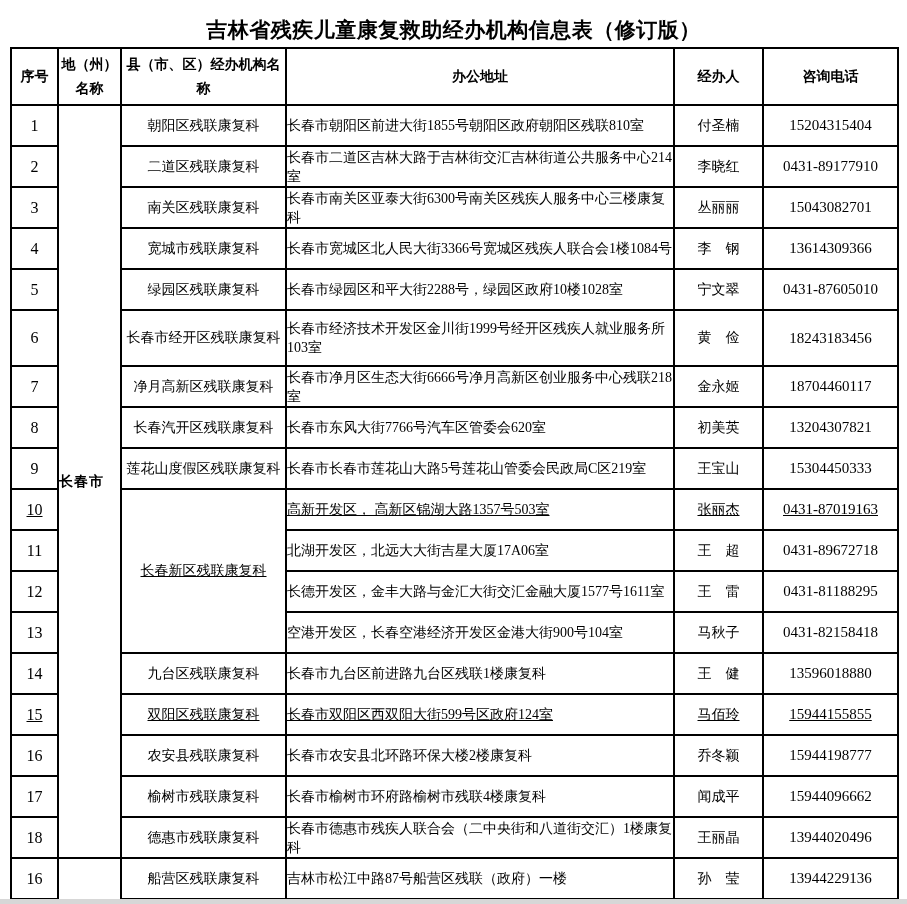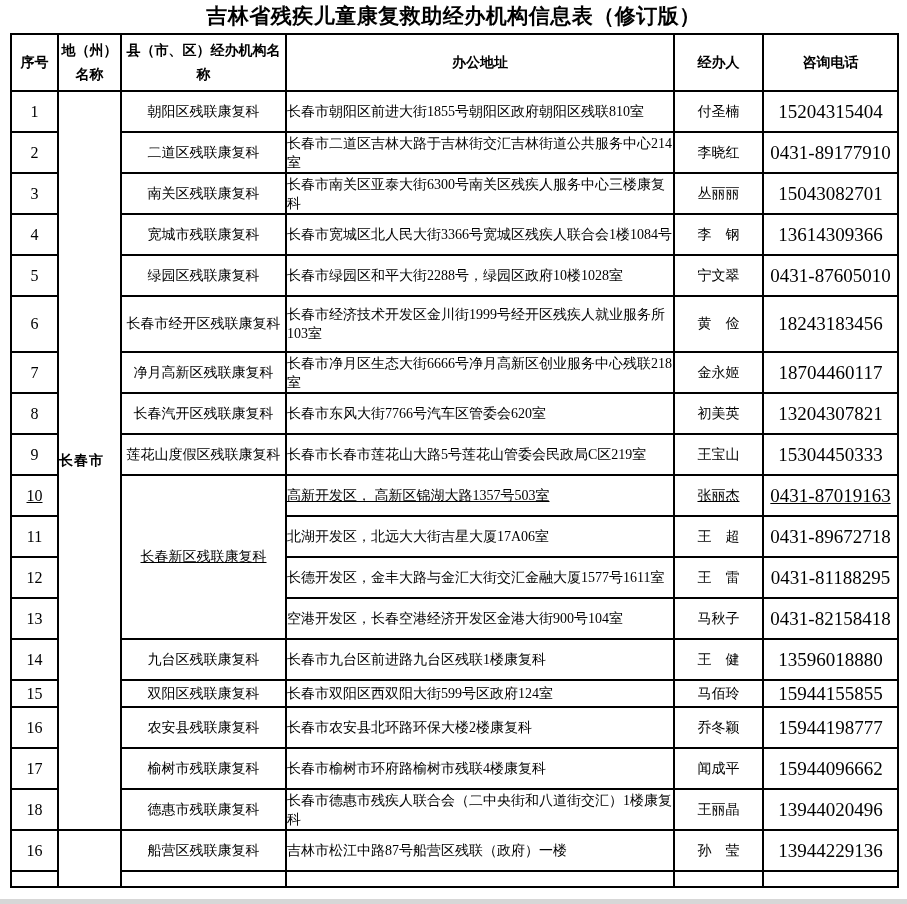--- a/index.html
+++ b/index.html
@@ -10,7 +10,7 @@
   }
   .title{
     text-align:center;font-weight:bold;font-size:21px;
-    padding-top:1px;height:32px;line-height:30px;
+    padding-top:15px;height:32px;line-height:30px;
     letter-spacing:0.5px;
   }
   table.doc{

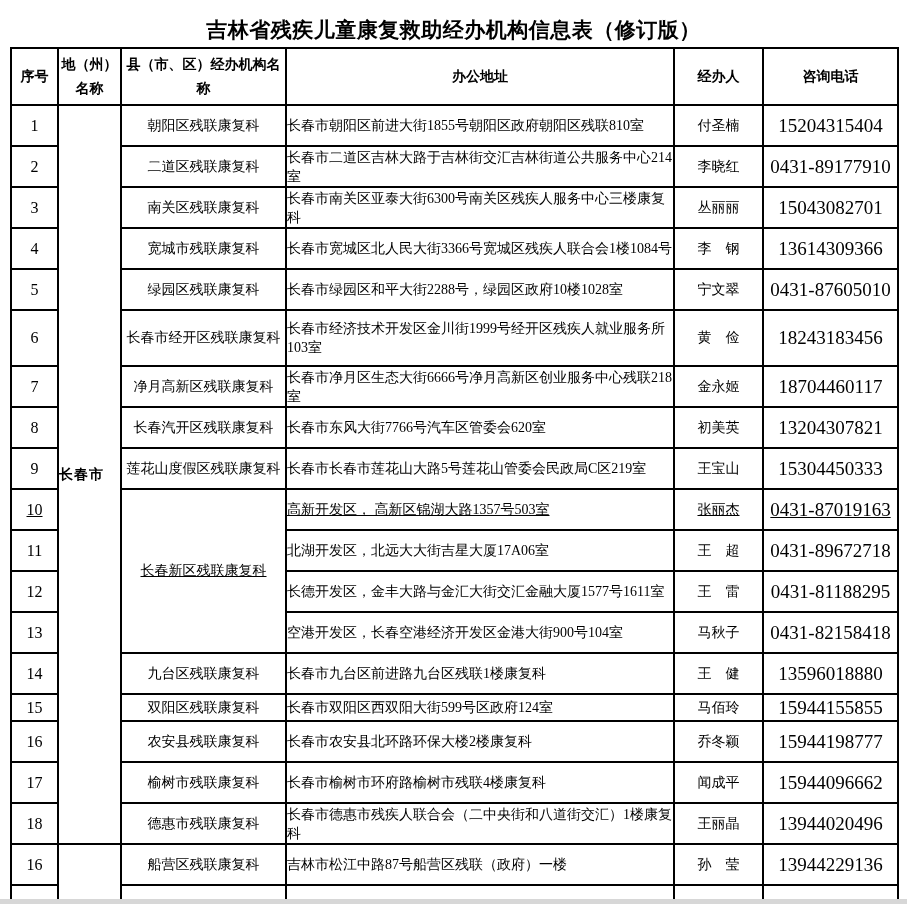--- a/index.html
+++ b/index.html
@@ -29,7 +29,7 @@
   td.c-agency{text-align:center;font-size:14px;}
   td.c-address{text-align:left;font-size:14px;padding:2px 3px;line-height:19px;}
   td.c-handler{text-align:center;font-size:14px;}
-  td.c-phone{text-align:center;font-size:19px;}
+  td.c-phone{text-align:center;font-size:15px;}
   .bottom-bar{
     position:absolute;left:0;bottom:0;width:907px;height:5px;
     background:#d7d7d7;

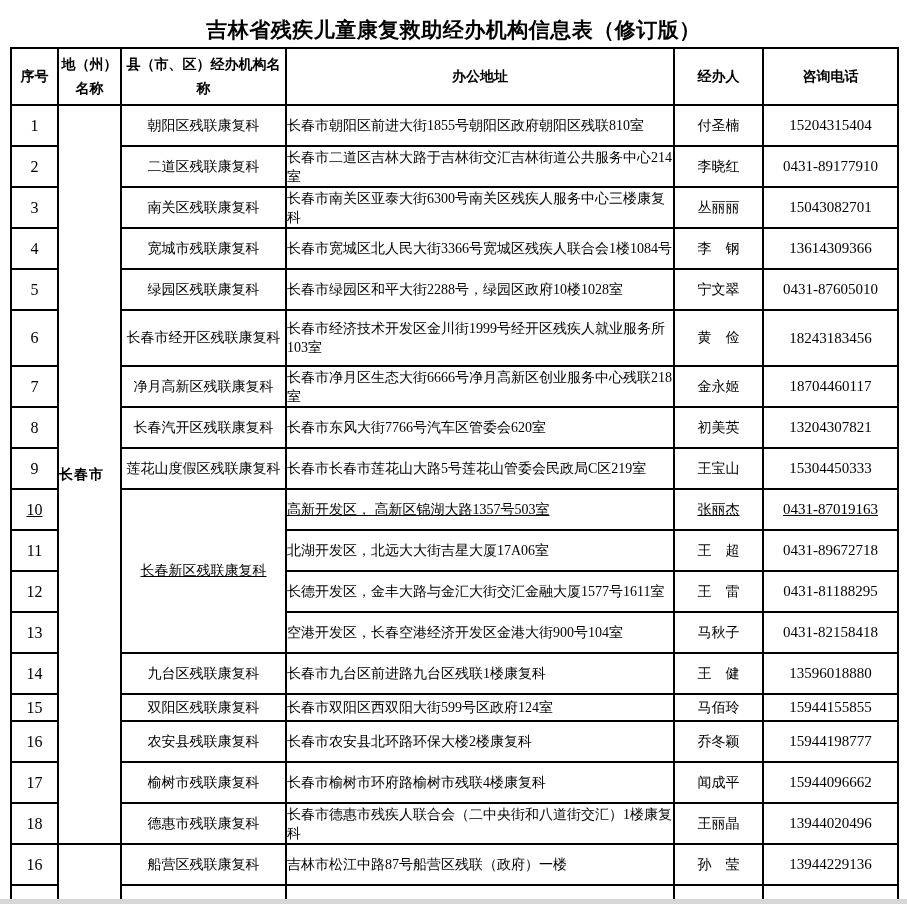--- a/index.html
+++ b/index.html
@@ -156,7 +156,7 @@
         <td class="c-handler">王　健</td>
         <td class="c-phone">13596018880</td>
       </tr>
-      <tr style="height: 27px;">
+      <tr style="height: 41px; text-decoration: underline;">
         <td class="c-no">15</td>
         <td class="c-agency">双阳区残联康复科</td>
         <td class="c-address">长春市双阳区西双阳大街599号区政府124室</td>

